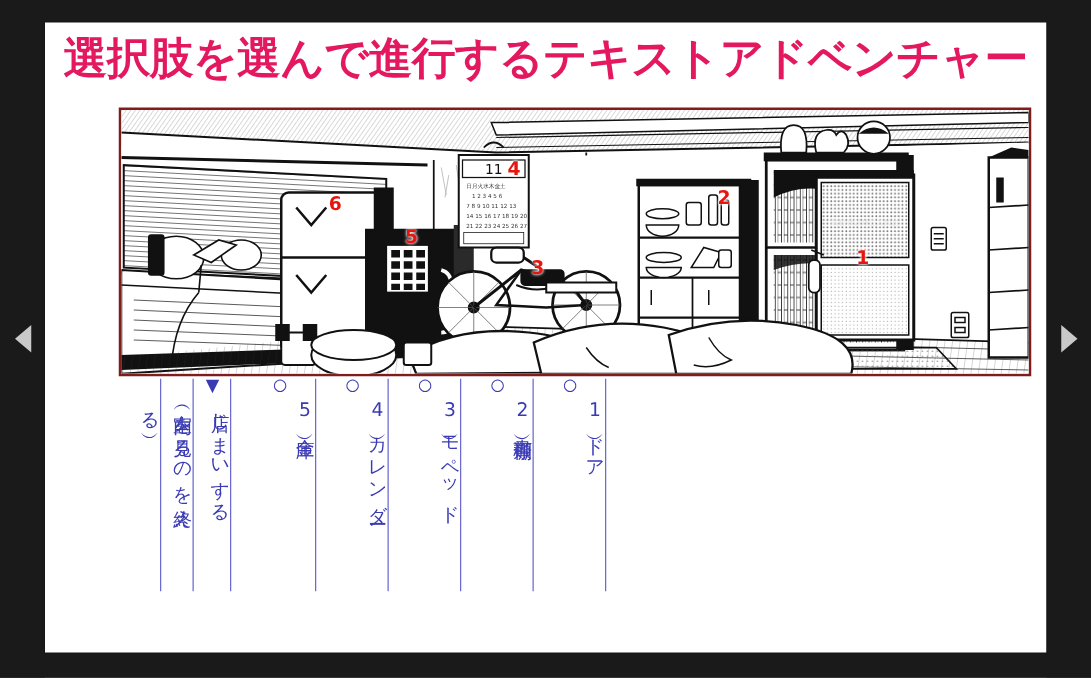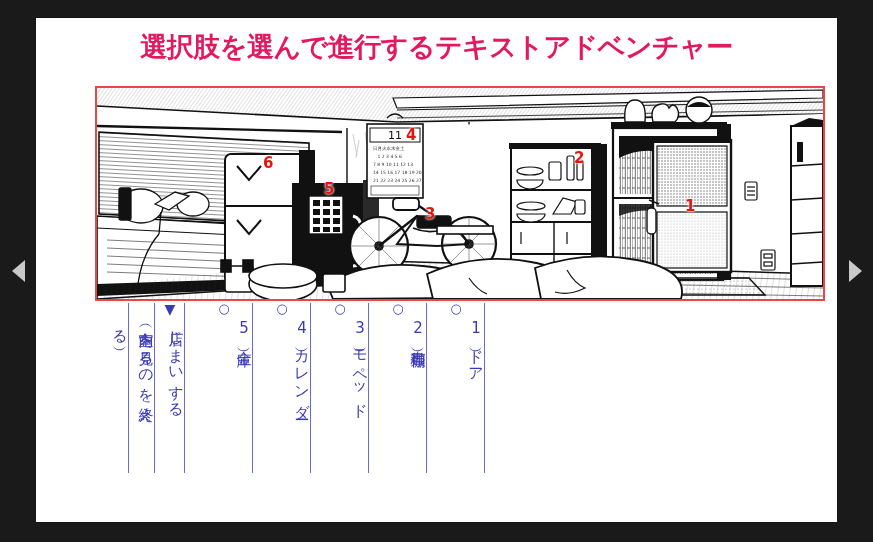--- a/index.html
+++ b/index.html
@@ -64,7 +64,7 @@
     text-align: center;
     color: #e4185f;
     font-weight: 700;
-    font-size: 27px;
+    font-size: 35px;
     line-height: 46px;
     letter-spacing: -0.5px;
     white-space: nowrap;

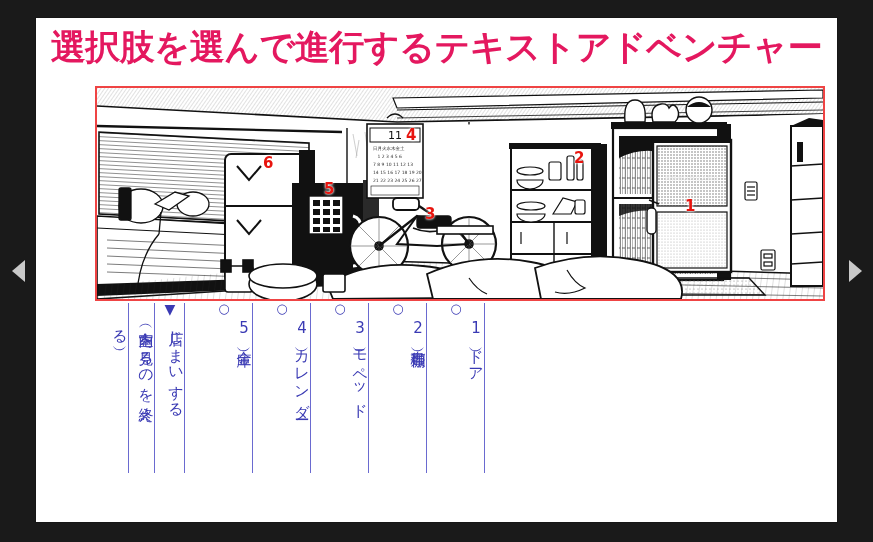--- a/index.html
+++ b/index.html
@@ -78,7 +78,7 @@
     top: 68px;
     width: 726px;
     height: 211px;
-    border: 2px solid #ef4444;
+    border: 2px solid #7f1d1d;
     background: #fff;
     overflow: hidden;
   }

